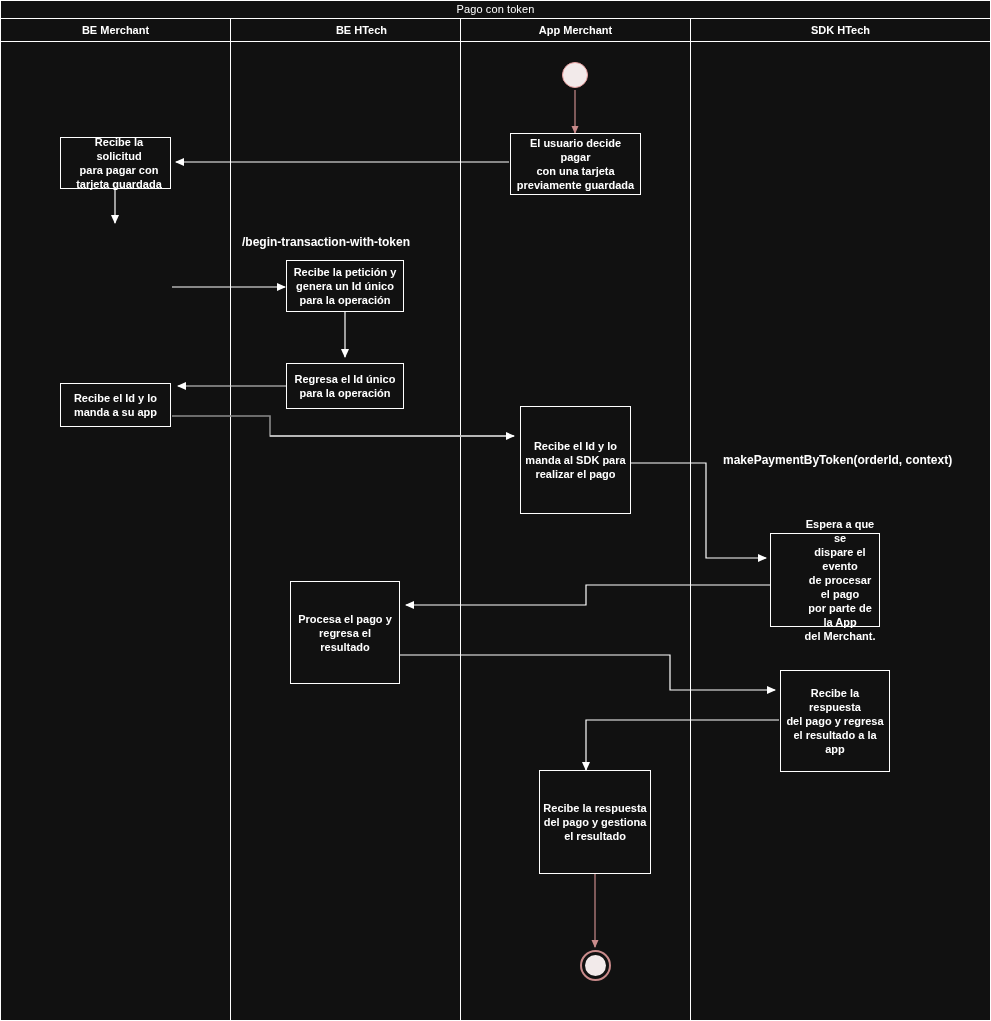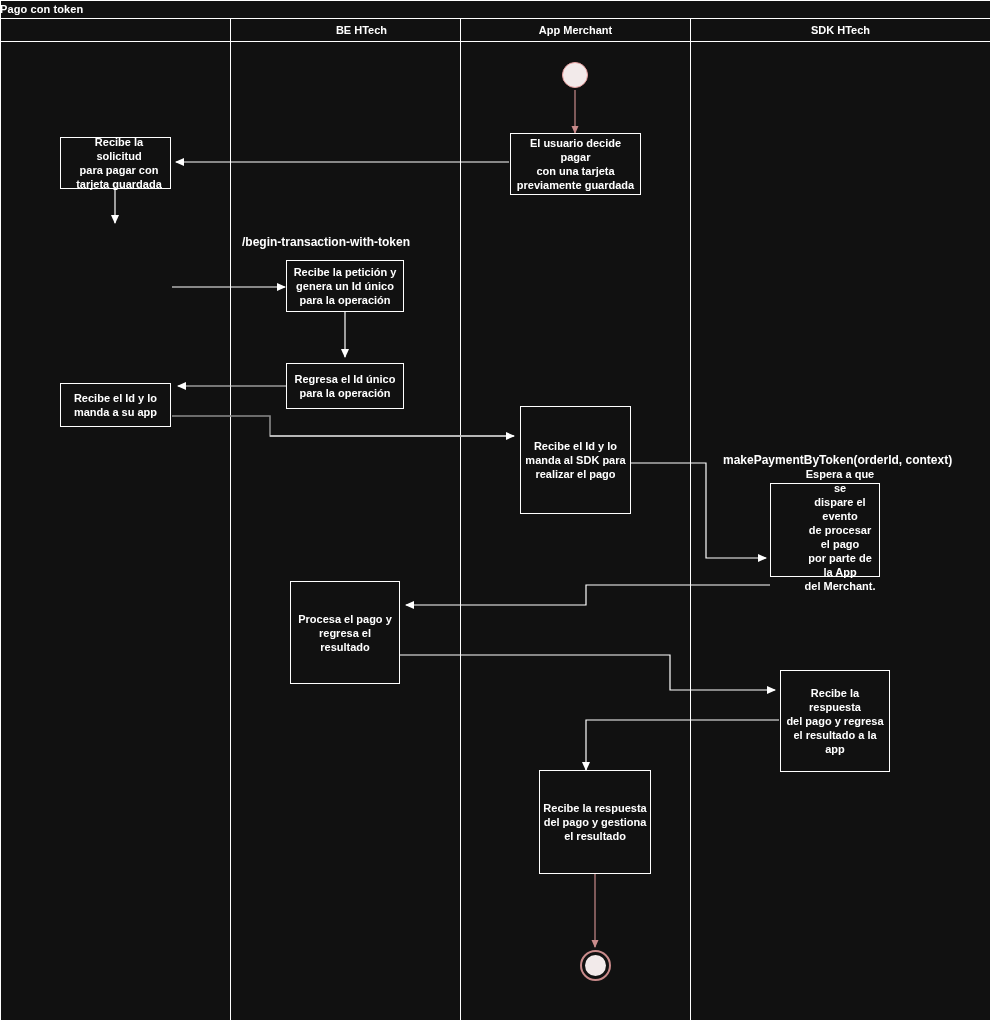--- a/index.html
+++ b/index.html
@@ -28,10 +28,10 @@
     width: 991px; height: 18px;
     display: flex;
     align-items: center;
-    justify-content: flex-start;
+    justify-content: center;
     color: #ffffff;
     font-size: 11px;
-    font-weight: bold;
+    font-weight: normal;
     letter-spacing: 0.1px;
   }
   .lane-header {

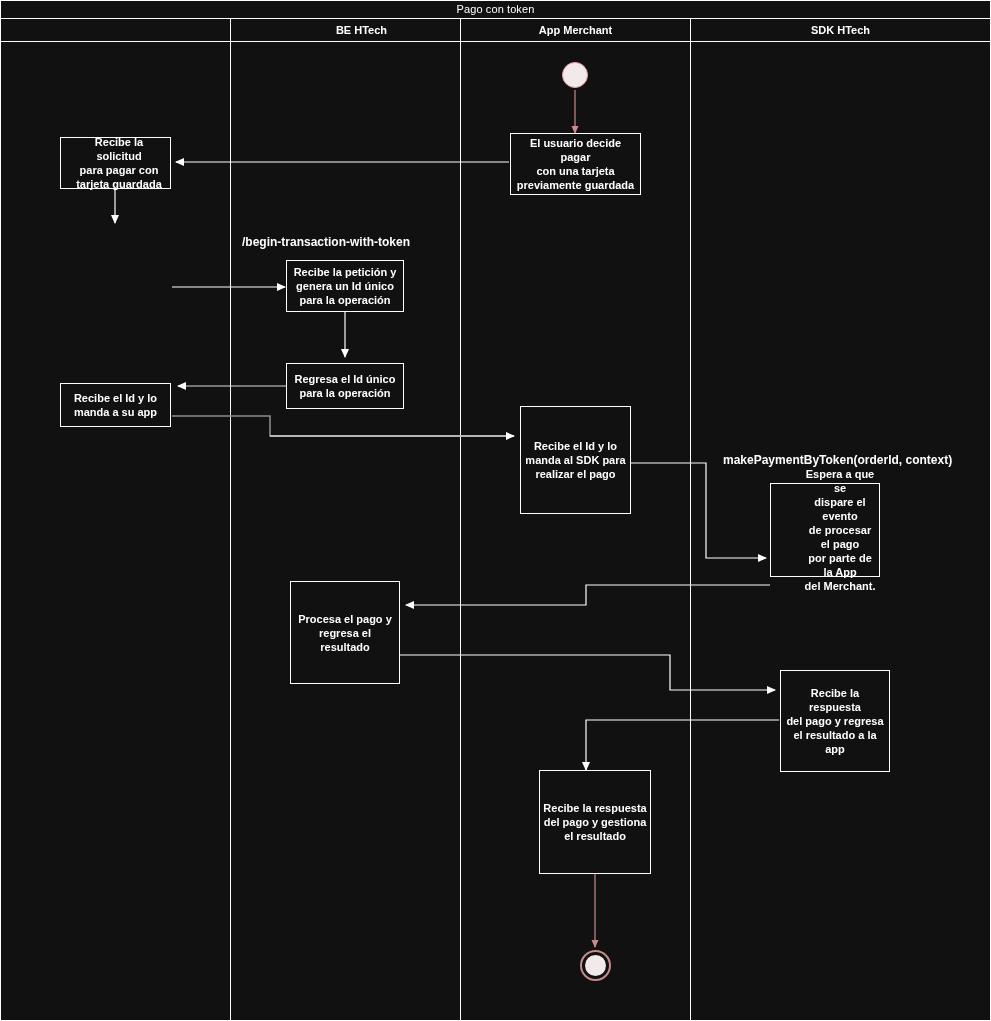--- a/index.html
+++ b/index.html
@@ -121,6 +121,9 @@
   <div class="frame-border" style="left:0;top:18px;width:991px;height:1px;"></div>
   <div class="frame-border" style="left:0;top:41px;width:991px;height:1px;"></div>
 
+  <div class="lane-header" style="left:1px;width:229px;">
+    <span>BE Merchant</span>
+  </div>
   <div class="lane-header" style="left:247px;width:229px;">
     <span>BE HTech</span>
   </div>

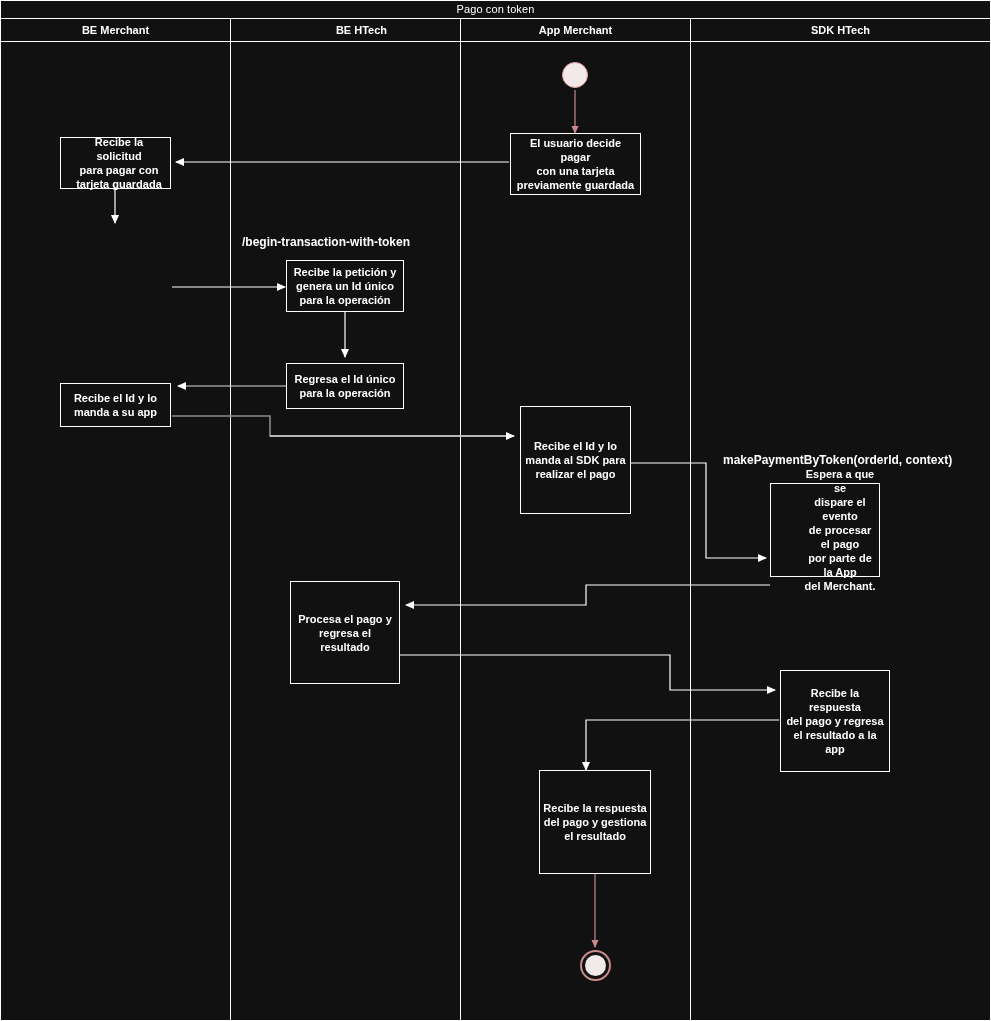--- a/index.html
+++ b/index.html
@@ -241,7 +241,7 @@
 realizar el pago</span>
   </div>
 
-  <div class="node" style="left:770px;top:483px;width:110px;height:94px;padding-left:33px;">
+  <div class="node" style="left:770px;top:533px;width:110px;height:94px;padding-left:33px;">
     <span class="node-text">Espera a que se
 dispare el evento
 de procesar el pago

